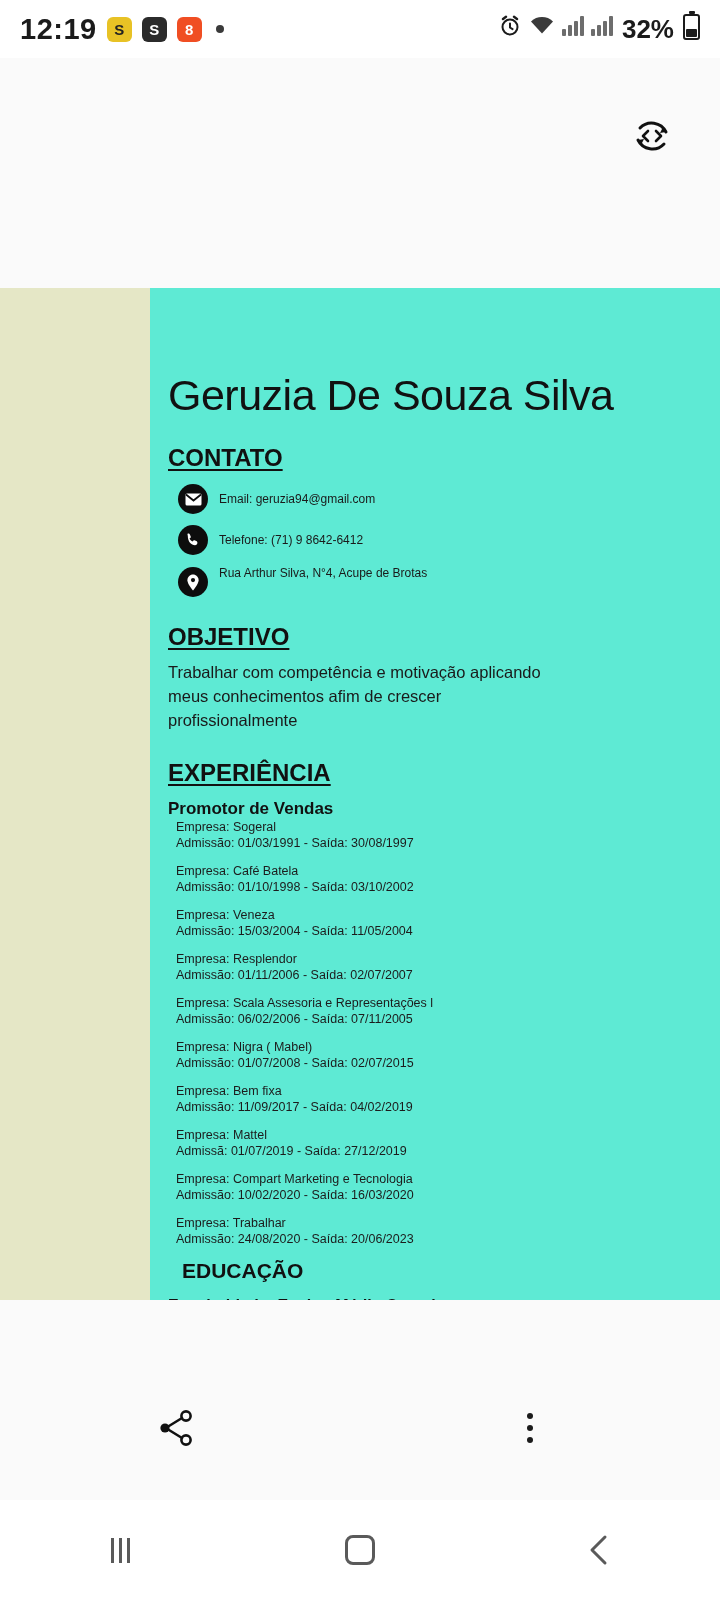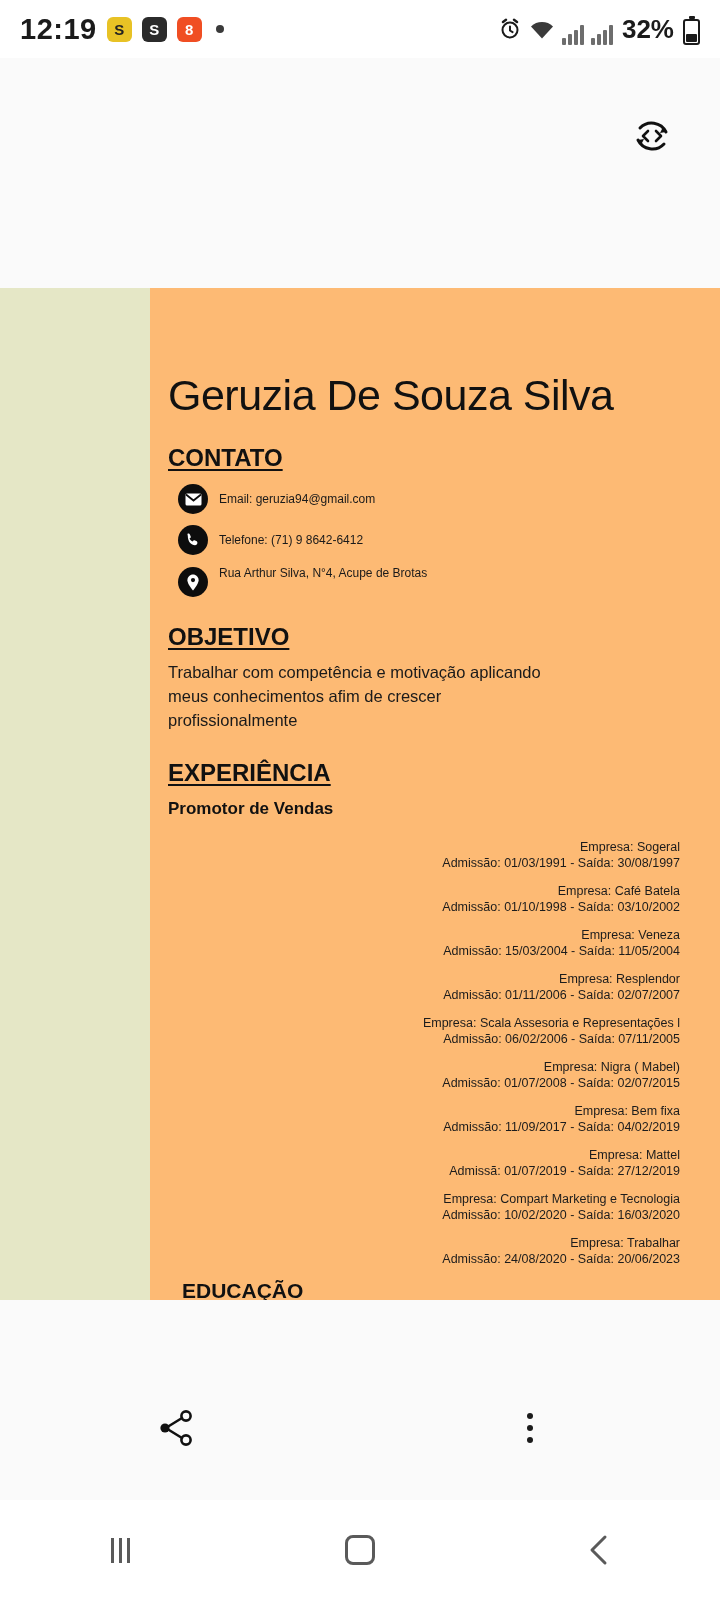--- a/index.html
+++ b/index.html
@@ -43,7 +43,7 @@
   }
   .sb-right {
     margin-left: auto;
-    display: flex; align-items: flex-end; gap: 7px;
+    display: flex; align-items: flex-start; gap: 7px;
   }
   .sb-pct {
     font-size: 26px; font-weight: bold; color: #1b1b1b;

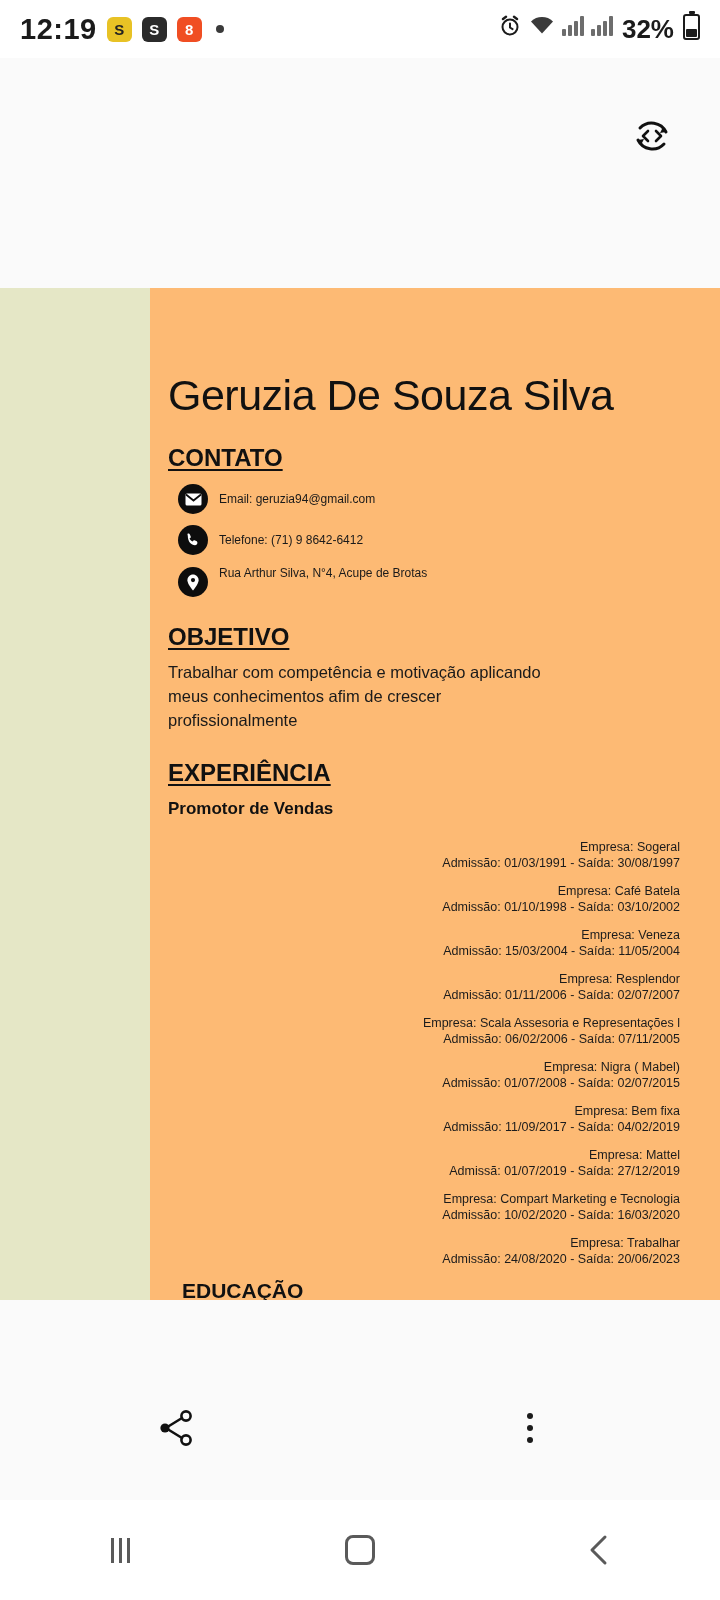--- a/index.html
+++ b/index.html
@@ -91,7 +91,7 @@
     position: absolute;
     top: 230px; left: 0; right: 0;
     height: 1012px;
-    background: #fdba74;
+    background: #5eead4;
     display: flex;
   }
   .doc-sidebar {

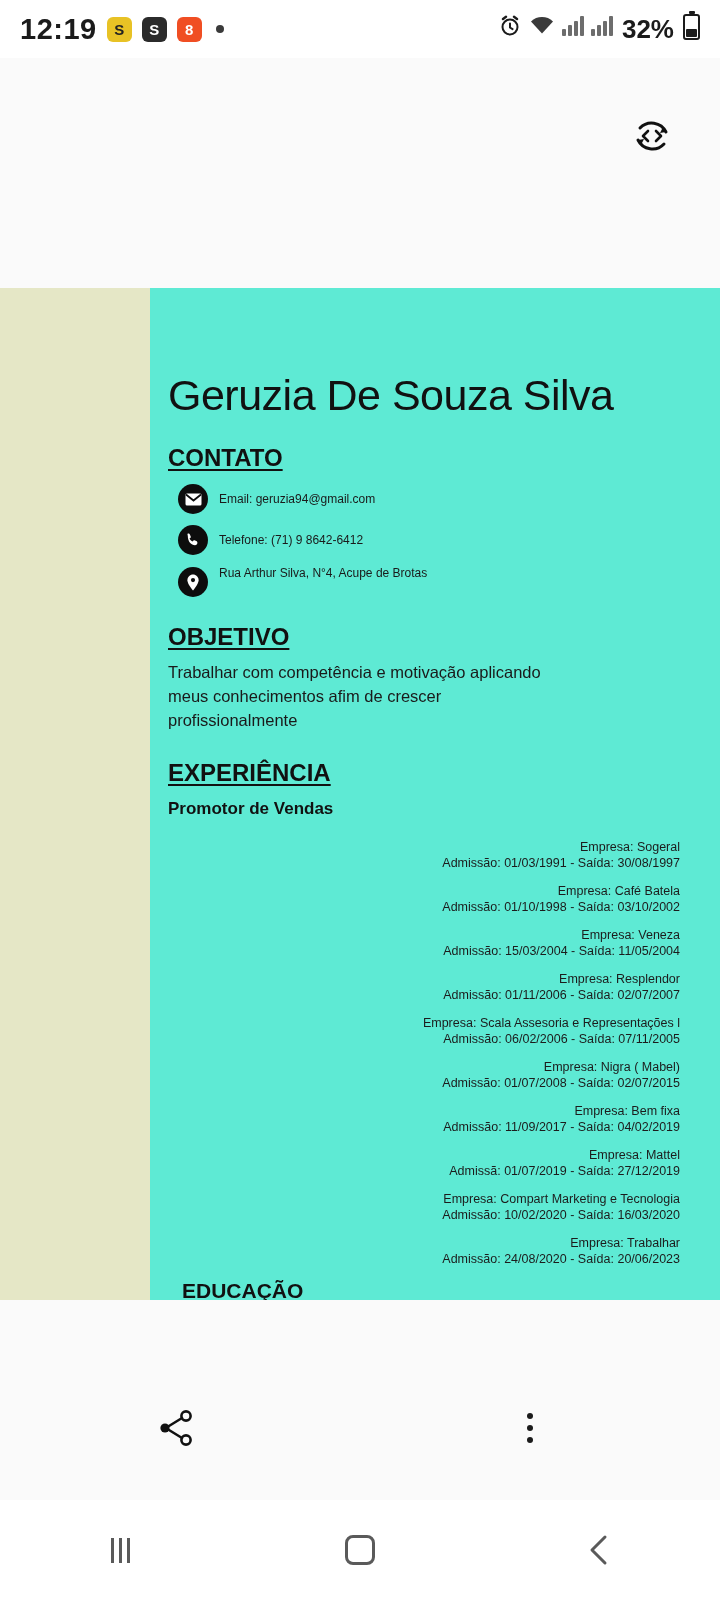--- a/index.html
+++ b/index.html
@@ -164,7 +164,7 @@
     font-weight: bold;
     color: #111;
   }
-  .exp-list { margin-top: 20px; margin-left: 8px; text-align: right; }
+  .exp-list { margin-top: 0; margin-left: 8px; }
   .exp-item { margin-bottom: 12px; }
   .exp-item div {
     font-size: 12.5px;

